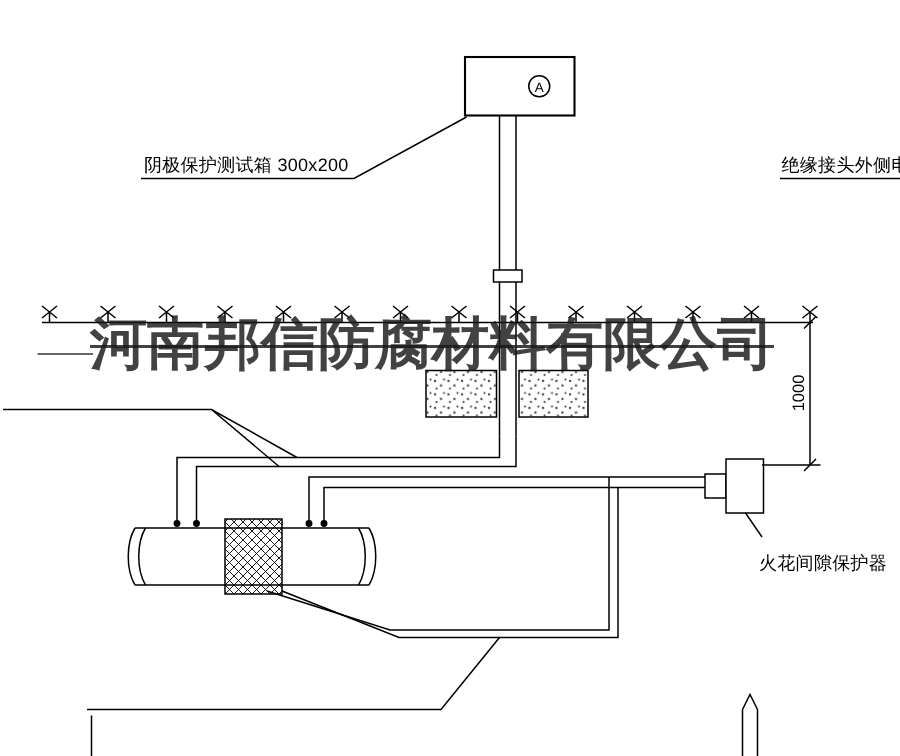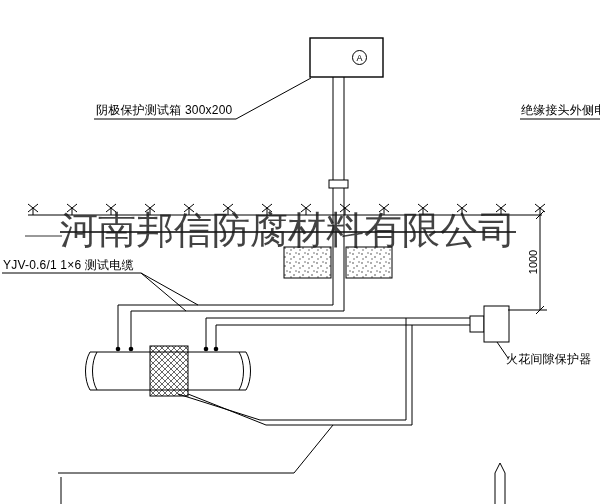--- a/index.html
+++ b/index.html
@@ -8,7 +8,7 @@
   .canvas > svg{position:absolute;left:0;top:0;z-index:1;}
   .lbl{position:absolute;font-size:12px;line-height:14px;white-space:nowrap;z-index:6;letter-spacing:.2px;}
   .watermark{position:absolute;left:60px;top:208px;z-index:5;
-             font-family:"Liberation Serif",serif;font-weight:normal;font-size:38px;line-height:44px;
+             font-family:"Liberation Serif",serif;font-weight:bold;font-size:38px;line-height:44px;
              white-space:nowrap;color:rgba(25,25,25,.82);
              text-decoration:line-through;text-decoration-thickness:2px;}
   .circleA{position:absolute;left:352px;top:50px;width:13px;height:13px;border:1px solid #000;

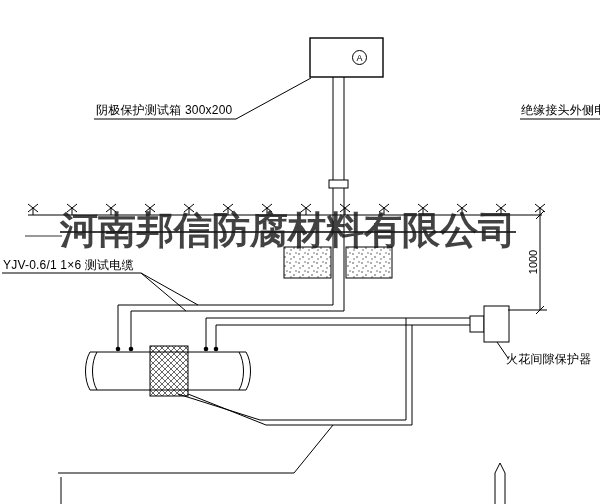--- a/index.html
+++ b/index.html
@@ -130,7 +130,6 @@
 
   <div class="lbl" style="left:521px;top:103px">绝缘接头外侧电缆</div>
 
-  <div class="lbl" style="left:3px;top:258px">YJV-0.6/1 1×6 测试电缆</div>
 
 
   <div class="lbl" style="left:506px;top:352px">火花间隙保护器</div>

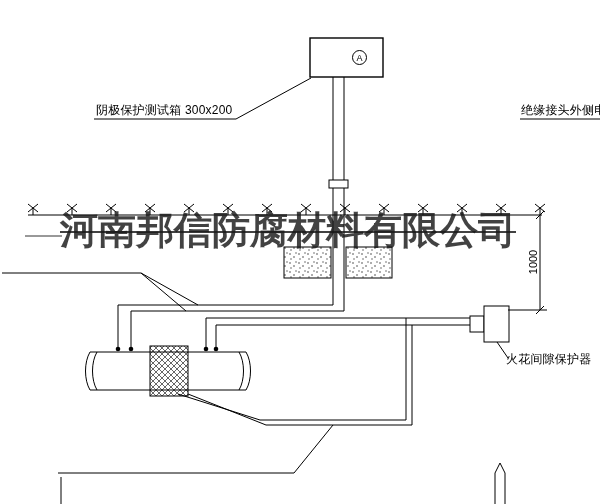--- a/index.html
+++ b/index.html
@@ -132,7 +132,7 @@
 
 
 
-  <div class="lbl" style="left:506px;top:352px">火花间隙保护器</div>
+  <div class="lbl" style="left:506px;top:368px">火花间隙保护器</div>
 
   <div class="dim">1000</div>
 

